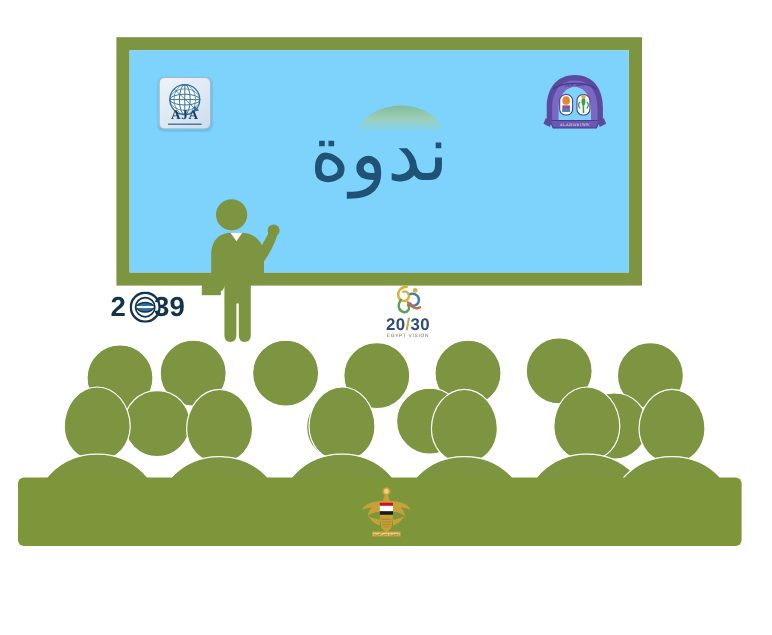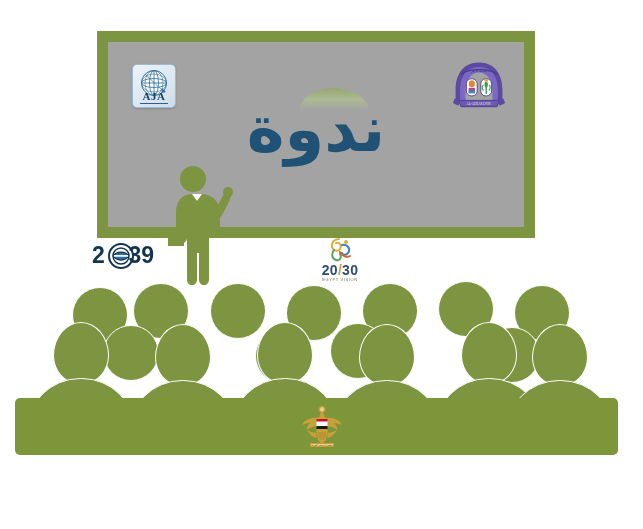--- a/index.html
+++ b/index.html
@@ -32,7 +32,7 @@
   .board-inner {
     position: absolute;
     inset: 0;
-    background: #a3a3a3;
+    background: #7dd3fc;
   }
 
   

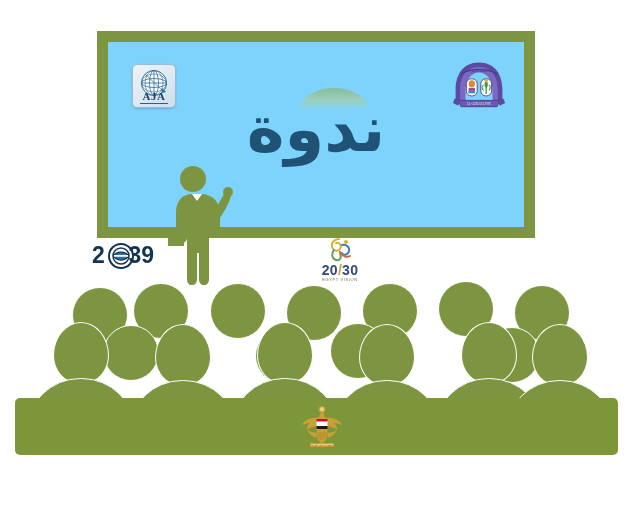--- a/index.html
+++ b/index.html
@@ -57,7 +57,7 @@
     font-family: "DejaVu Sans", sans-serif;
     font-size: 64px;
     line-height: 1;
-    font-weight: 700;
+    font-weight: 400;
     color: #1f5274;
     direction: rtl;
     letter-spacing: 0;

